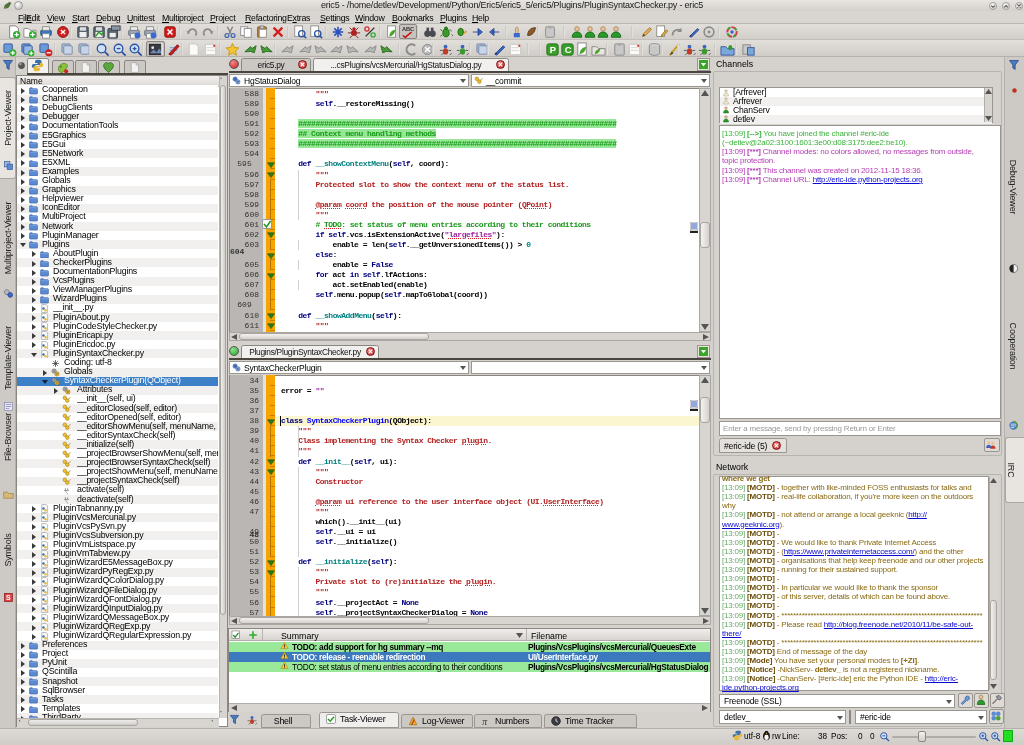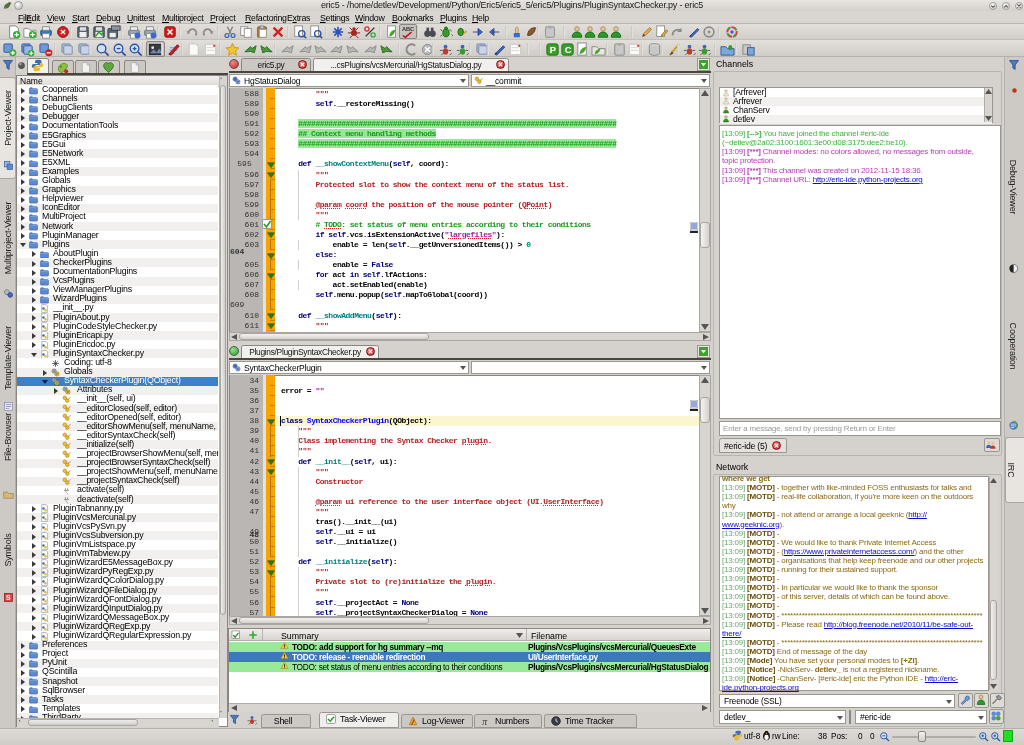--- a/index.html
+++ b/index.html
@@ -1152,7 +1152,7 @@
 <div class="ab code" style="left:230px;top:290.40px;width:29px;text-align:right;color:#333;font-weight:normal;letter-spacing:0">608</div>
 <div class="ab" style="left:270px;top:299.40px;width:5px;height:1px;background:#c87f00"></div>
 <div class="ab code" style="left:281px;top:290.40px;width:407px;overflow:hidden">        <span class="k">self</span>.menu.popup(<span class="k">self</span>.mapToGlobal(coord))</div>
-<div class="ab code" style="left:230px;top:300.47px;width:29px;text-align:left;color:#333;font-weight:normal;letter-spacing:0">609</div>
+<div class="ab code" style="left:230px;top:300.47px;width:29px;text-align:center;color:#333;font-weight:normal;letter-spacing:0">609</div>
 <div class="ab" style="left:270px;top:309.47px;width:5px;height:1px;background:#c87f00"></div>
 <div class="ab code" style="left:230px;top:310.54px;width:29px;text-align:right;color:#333;font-weight:normal;letter-spacing:0">610</div>
 <div class="ab" style="left:270px;top:319.54px;width:5px;height:1px;background:#c87f00"></div>

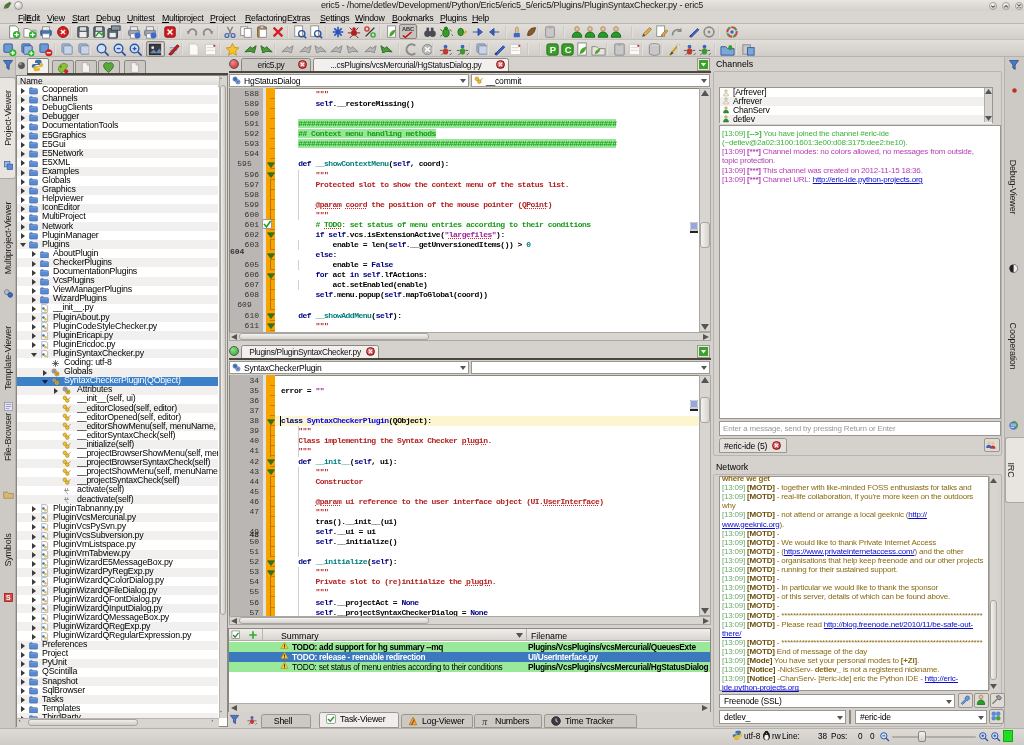--- a/index.html
+++ b/index.html
@@ -1291,7 +1291,7 @@
 <div class="ab code" style="left:281px;top:506.91px;width:407px;overflow:hidden"><span class="ds">        """</span></div>
 <div class="ab code" style="left:230px;top:530px;width:29px;text-align:right;color:#333;font-weight:bold;letter-spacing:0">48</div>
 <div class="ab" style="left:270px;top:525.98px;width:5px;height:1px;background:#c87f00"></div>
-<div class="ab code" style="left:281px;top:516.98px;width:407px;overflow:hidden">        tras().__init__(ui)</div>
+<div class="ab code" style="left:281px;top:516.98px;width:407px;overflow:hidden">        which().__init__(ui)</div>
 <div class="ab code" style="left:230px;top:527.05px;width:29px;text-align:right;color:#333;font-weight:normal;letter-spacing:0">49</div>
 <div class="ab" style="left:270px;top:536.05px;width:5px;height:1px;background:#c87f00"></div>
 <div class="ab code" style="left:281px;top:527.05px;width:407px;overflow:hidden">        <span class="k">self</span>.__ui = ui</div>

